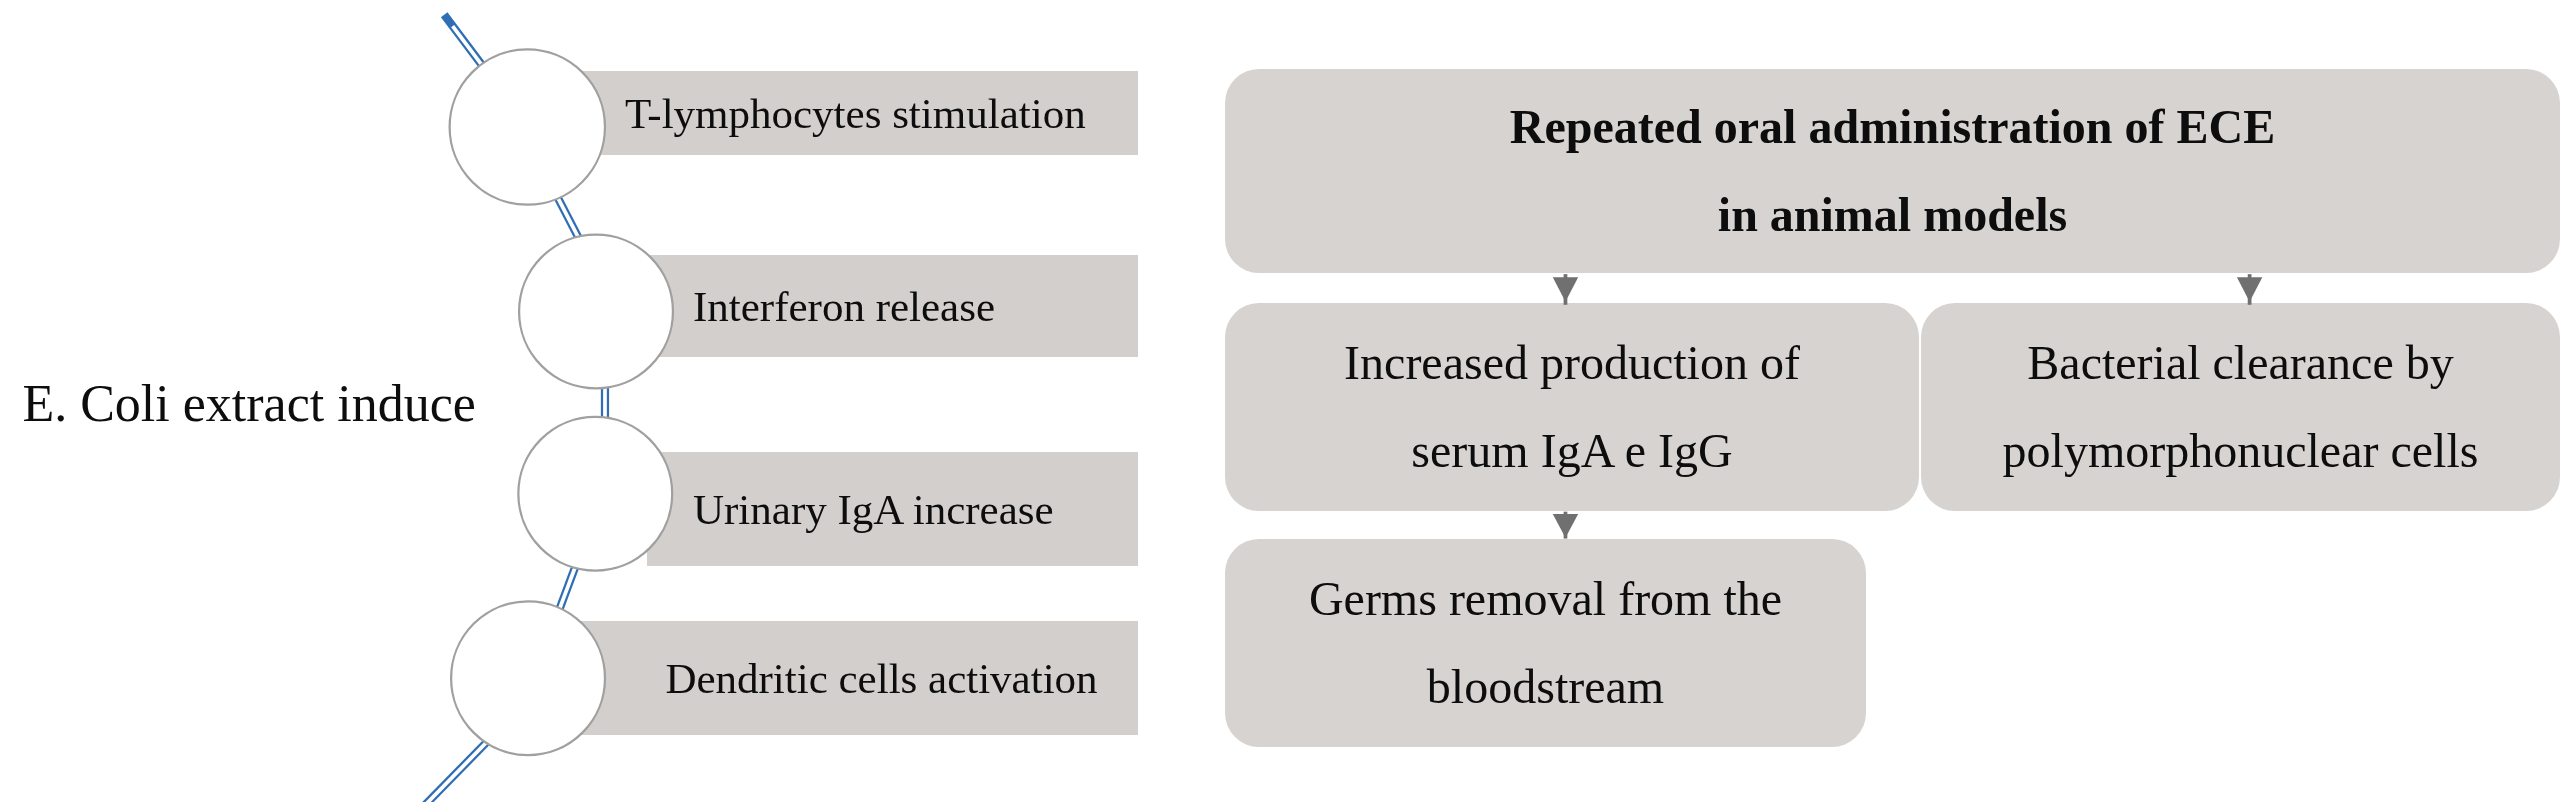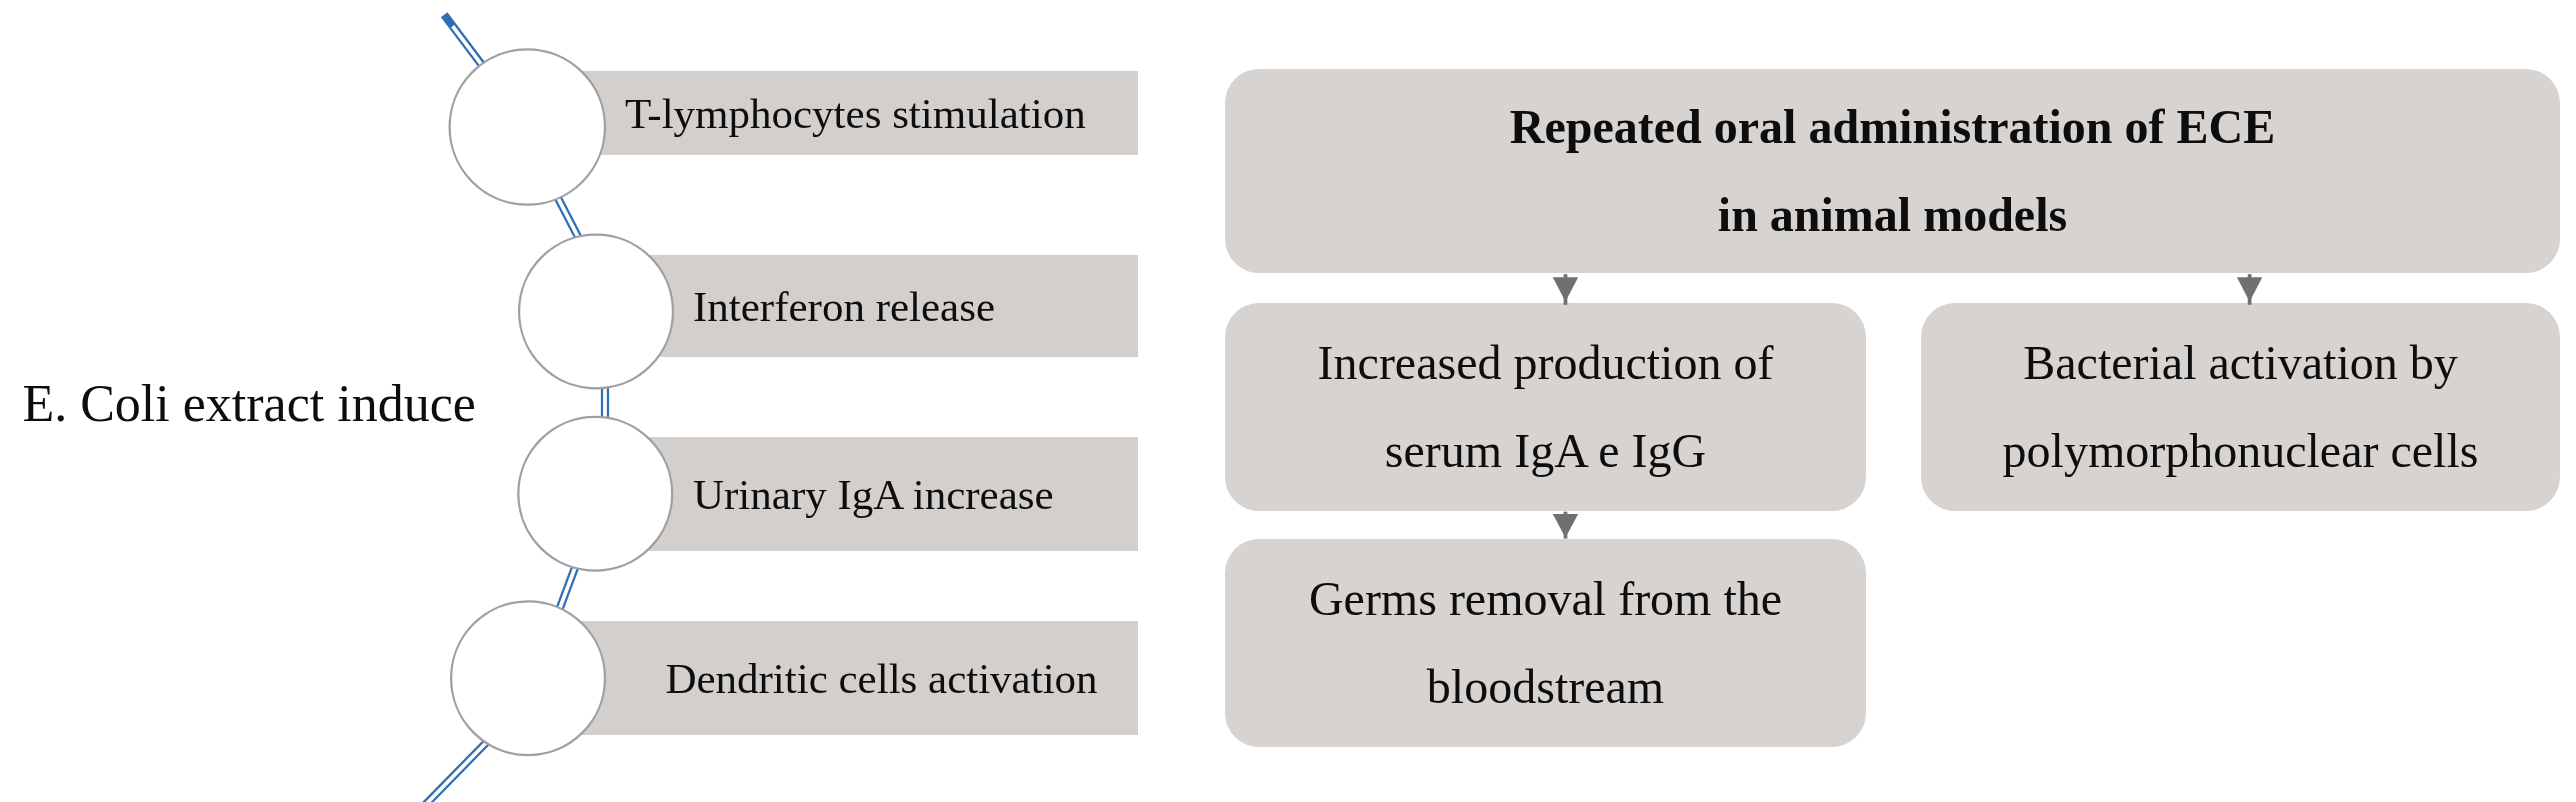--- a/index.html
+++ b/index.html
@@ -58,7 +58,7 @@
     white-space: nowrap;
   }
   .box-root { left: 1225px; top:  69px; width: 1335px; height: 204px; font-weight: bold; }
-  .box-a    { left: 1225px; top: 303px; width:  641px; height: 208px; }
+  .box-a    { left: 1225px; top: 303px; width:  694px; height: 208px; }
   .box-b    { left: 1225px; top: 539px; width:  641px; height: 208px; }
   .box-c    { left: 1921px; top: 303px; width:  639px; height: 208px; }
 

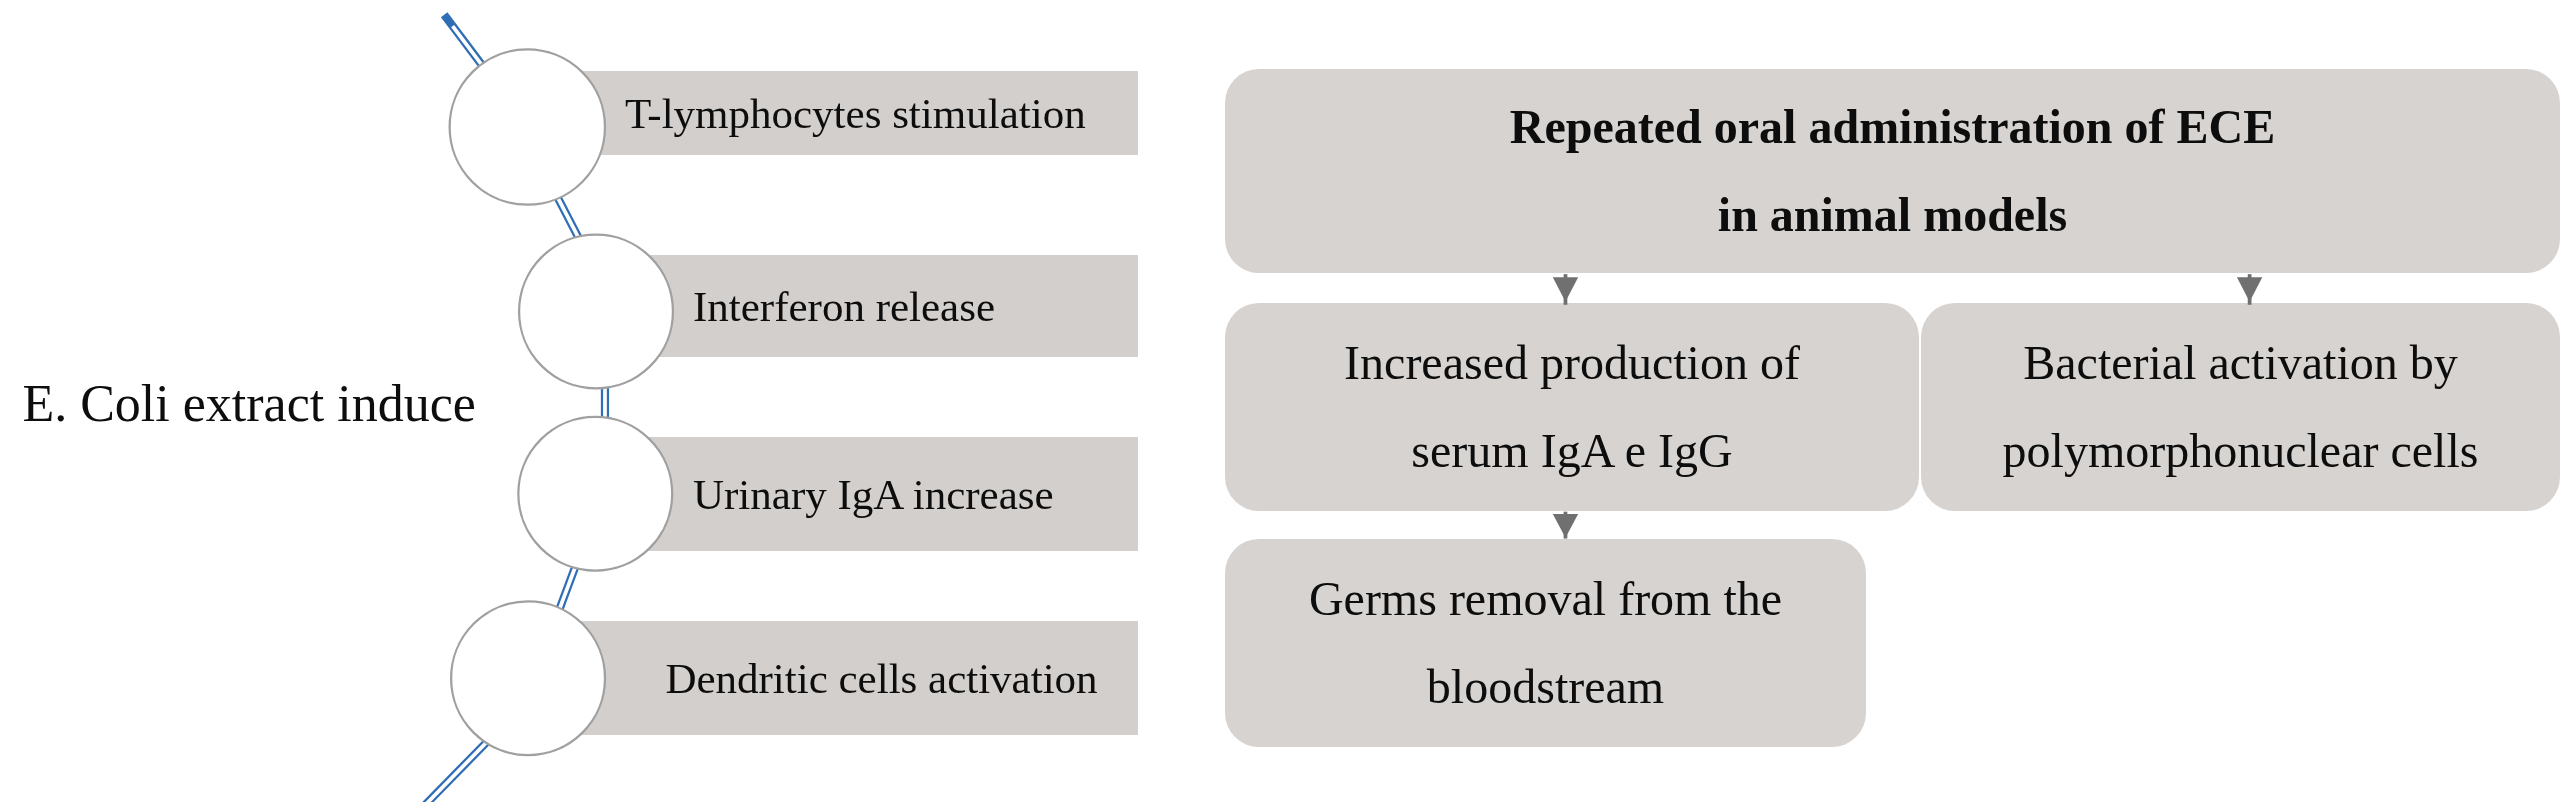--- a/index.html
+++ b/index.html
@@ -113,7 +113,7 @@
   </div>
 
   <div class="rbox box-c">
-    <div class="rline">Bacterial activation by</div>
+    <div class="rline">Bacterial clearance by</div>
     <div class="rline">polymorphonuclear cells</div>
   </div>
 

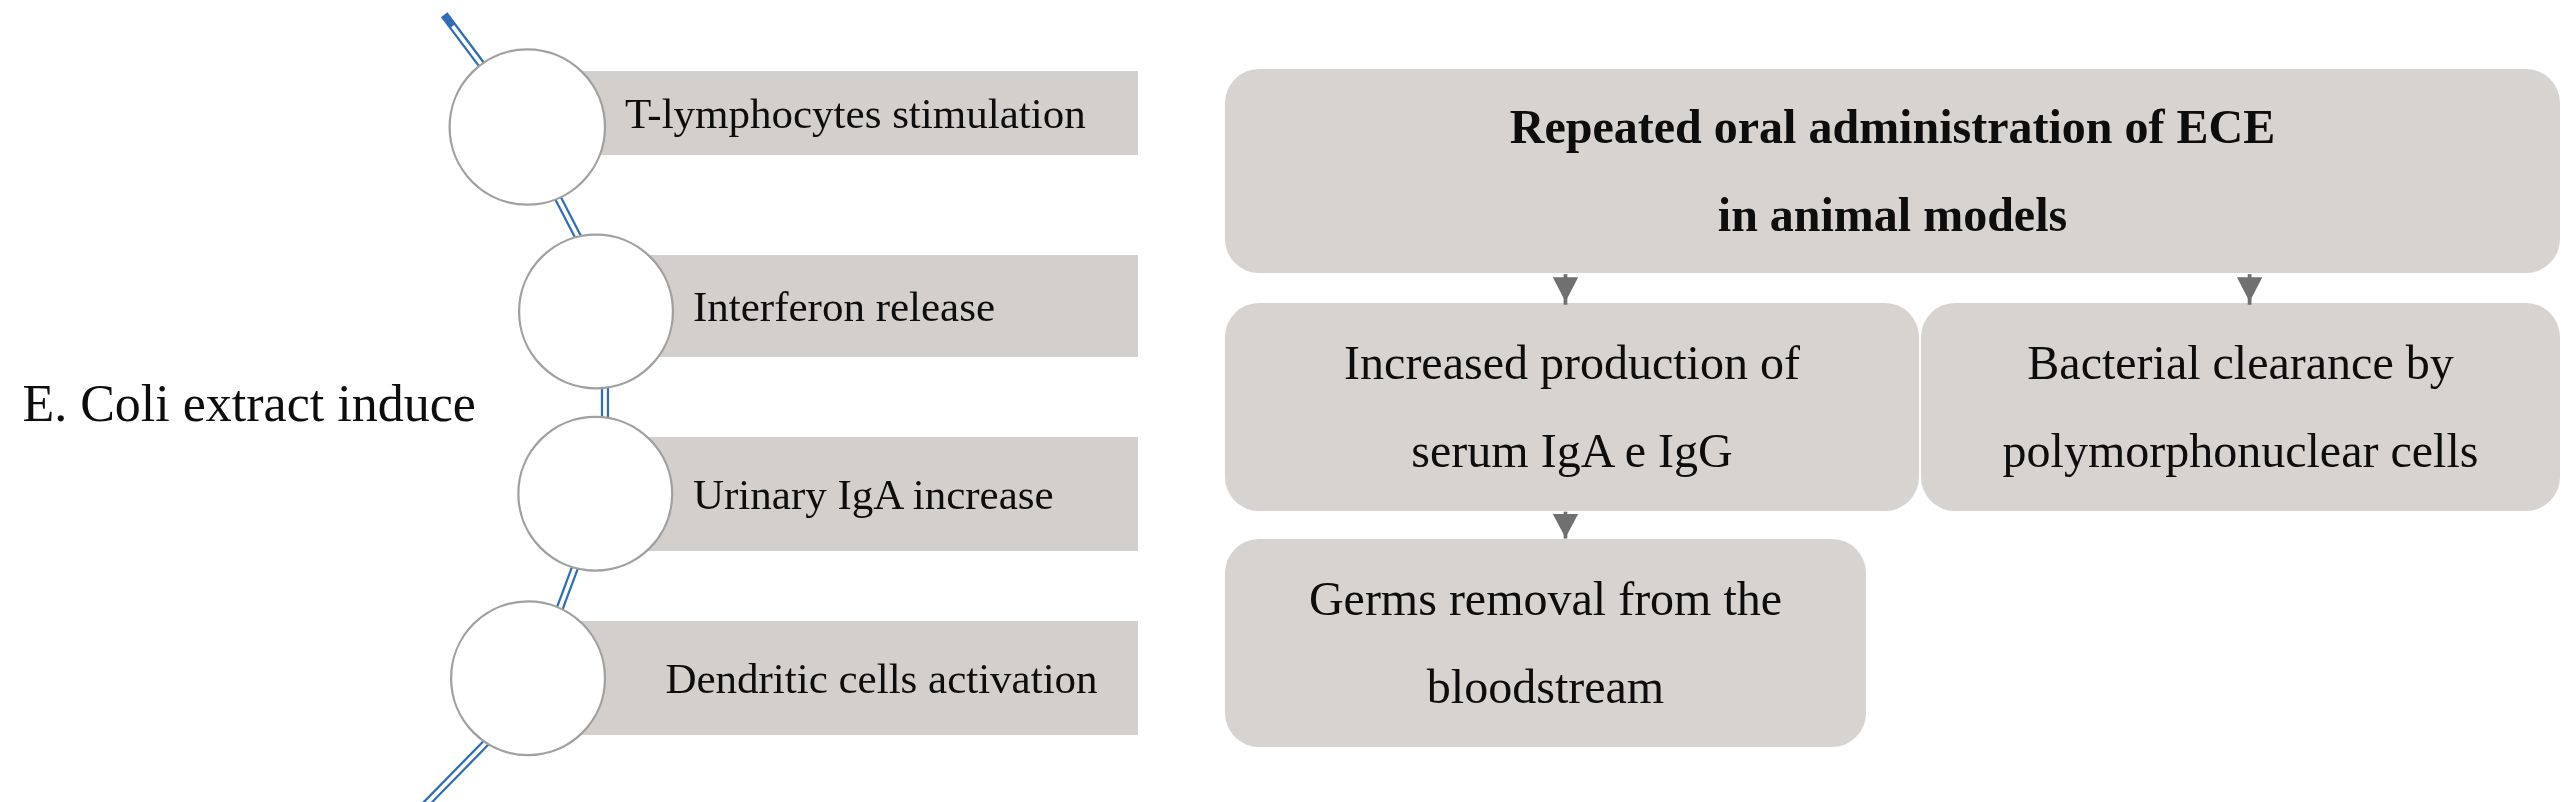--- a/index.html
+++ b/index.html
@@ -37,7 +37,7 @@
   }
   .bar1 { left: 576px; top:  71px; width: 562px; height: 84px; padding-left: 49px; }
   .bar2 { left: 647px; top: 255px; width: 491px; height: 102px; padding-left: 46px; }
-  .bar3 { left: 647px; top: 437px; width: 491px; height: 114px; padding-left: 46px; }
+  .bar3 { left: 647px; top: 452px; width: 491px; height: 114px; padding-left: 46px; }
   .bar4 { left: 576px; top: 621px; width: 562px; height: 114px; padding-left: 49px; justify-content: center; }
 
   

